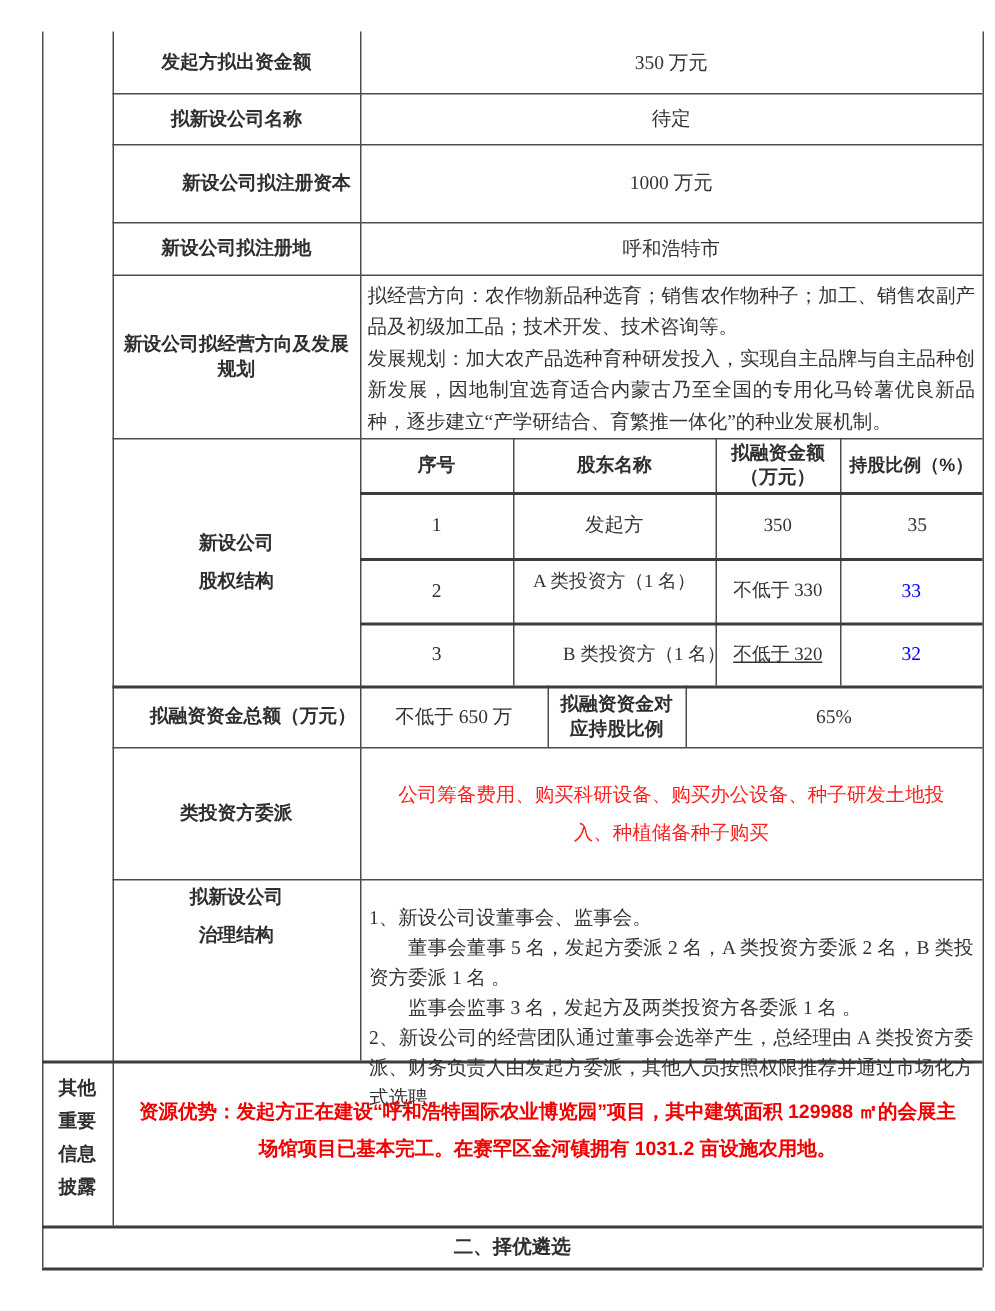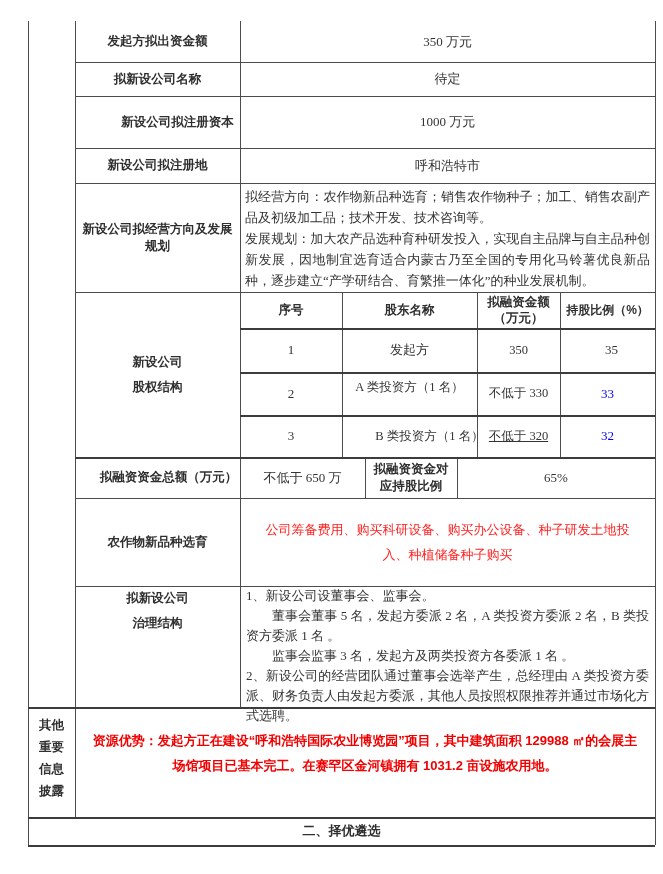--- a/index.html
+++ b/index.html
@@ -100,7 +100,7 @@
   <div class="cell lbl" style="left:365px;top:457px;width:92px;height:41px;line-height:17px;padding:0 4px;box-sizing:border-box;">拟融资资金对应持股比例</div>
   <div class="cell" style="left:457px;top:457px;width:198px;height:41px;">65%</div>
 
-  <div class="cell lbl" style="left:75px;top:498px;width:165px;height:88px;">农作物新品种选育</div>
+  <div class="cell lbl" style="left:75px;top:498px;width:165px;height:88px;">类投资方委派</div>
   <div class="cell red-usage" style="left:240px;top:498px;width:415px;height:88px;line-height:25px;padding:0 16px;box-sizing:border-box;">公司筹备费用、购买科研设备、购买办公设备、种子研发土地投入、种植储备种子购买</div>
 
   <div class="cell lbl stack" style="left:75px;top:586px;width:165px;height:121px;justify-content:flex-start;padding-top:4px;box-sizing:border-box;">

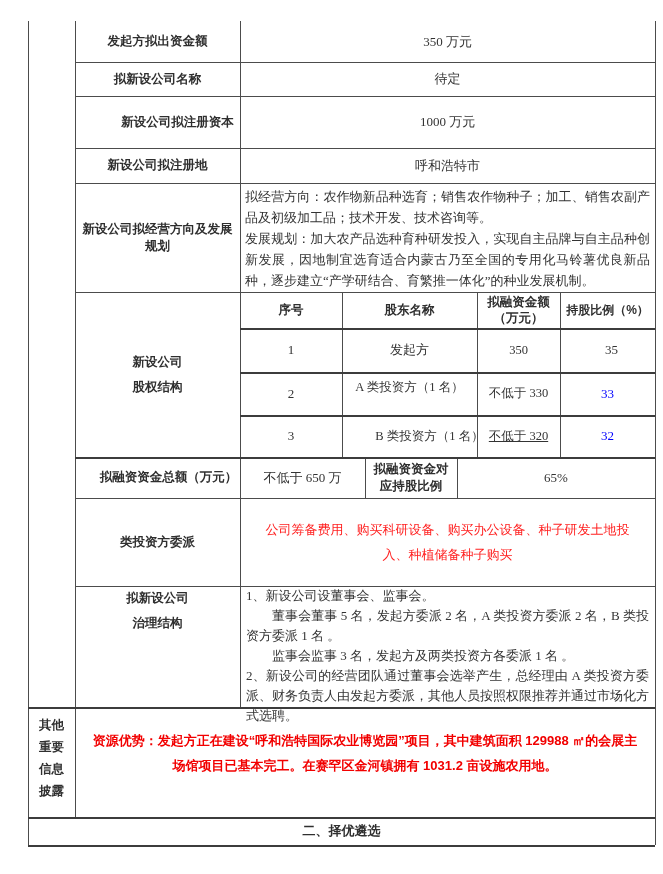--- a/index.html
+++ b/index.html
@@ -107,7 +107,7 @@
     <div>拟新设公司</div>
     <div>治理结构</div>
   </div>
-  <div class="cell txt" style="left:240px;top:586px;width:415px;height:121px;padding:0 6px;box-sizing:border-box;line-height:20px;">
+  <div class="cell txt" style="left:240px;top:586px;width:415px;height:121px;padding:16px 6px;box-sizing:border-box;line-height:20px;">
     <p>1、新设公司设董事会、监事会。</p>
     <p class="indent">董事会董事 5 名，发起方委派 2 名，A 类投资方委派 2 名，B 类投资方委派 1 名 。</p>
     <p class="indent">监事会监事 3 名，发起方及两类投资方各委派 1 名 。</p>

